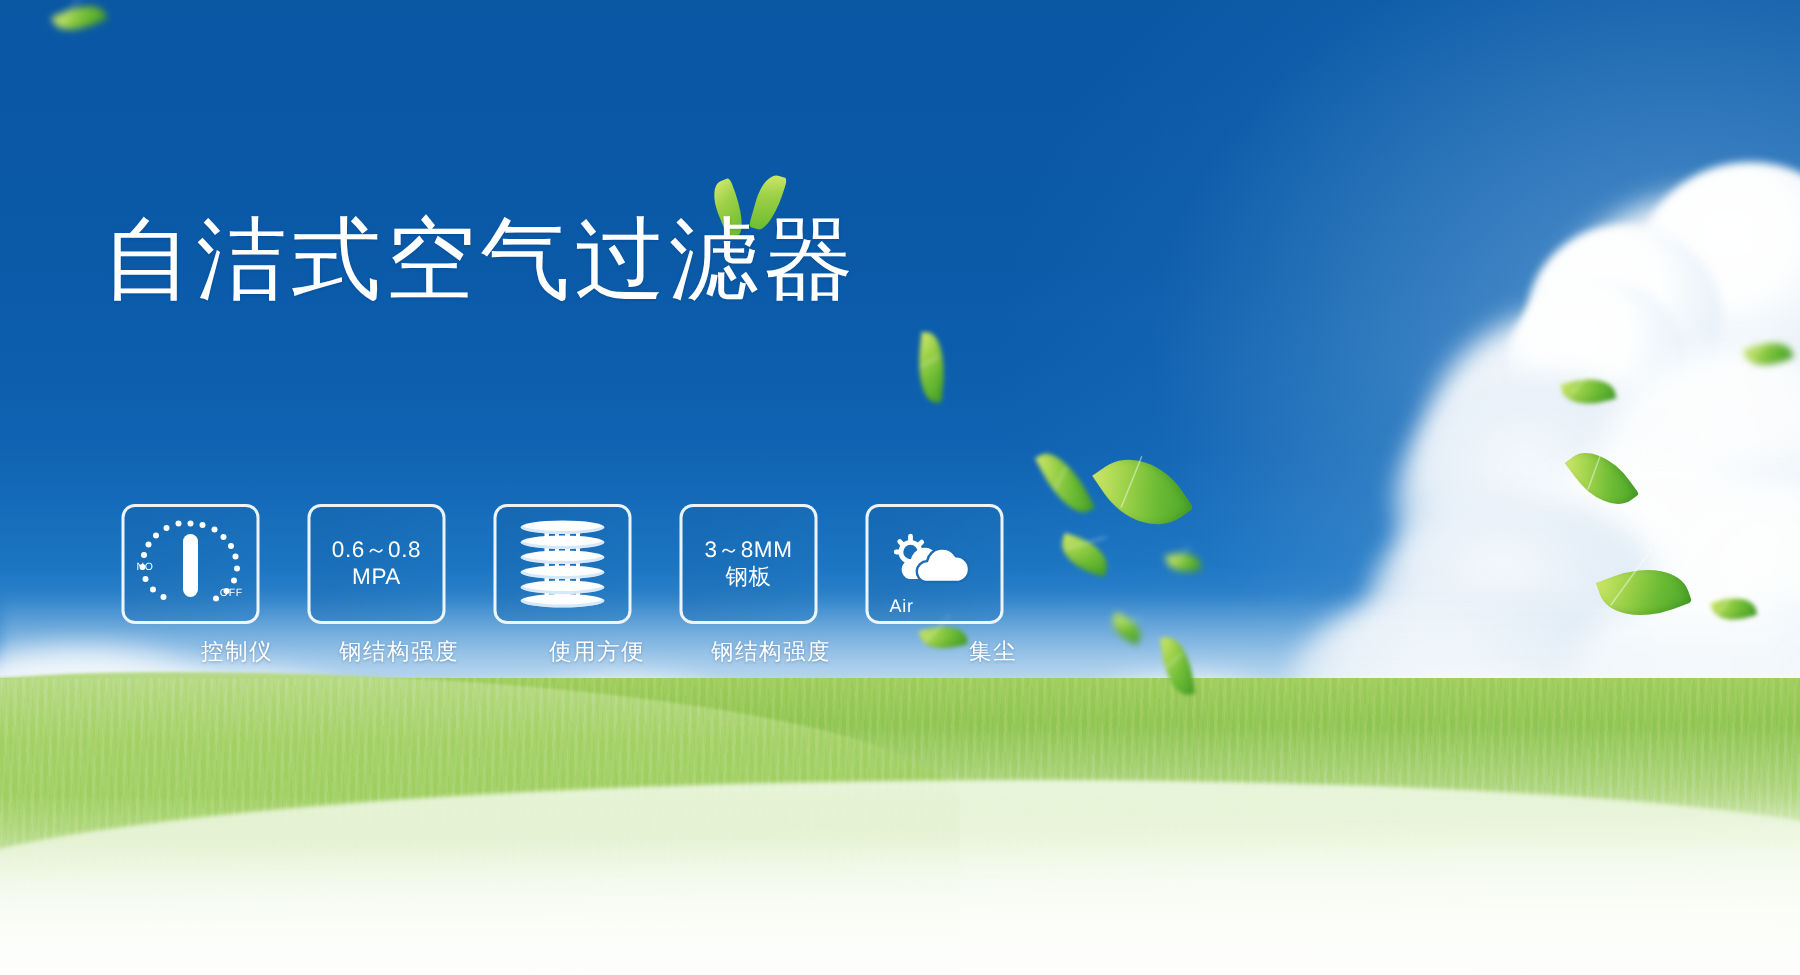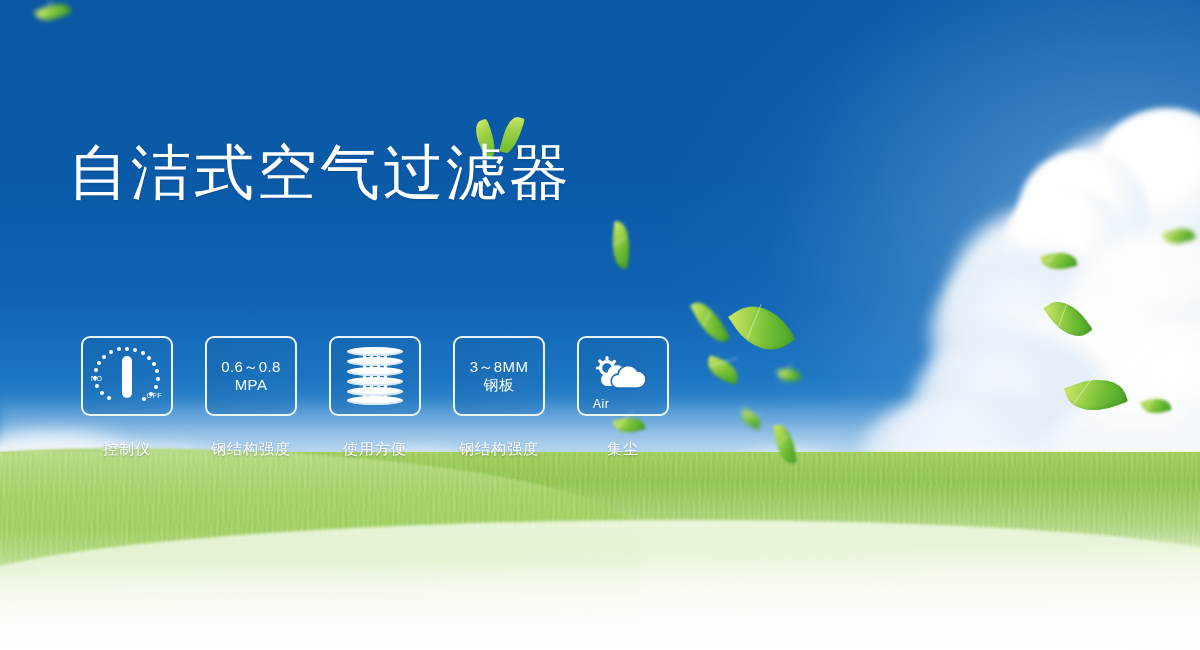--- a/index.html
+++ b/index.html
@@ -267,8 +267,8 @@
     white-space: nowrap;
   }
   .flabel {
-    margin-top: 24px;
-    text-align: center;
+    margin-top: 9px;
+    text-align: right;
     color: #ffffff;
     font-size: 15px;
     letter-spacing: 1px;

